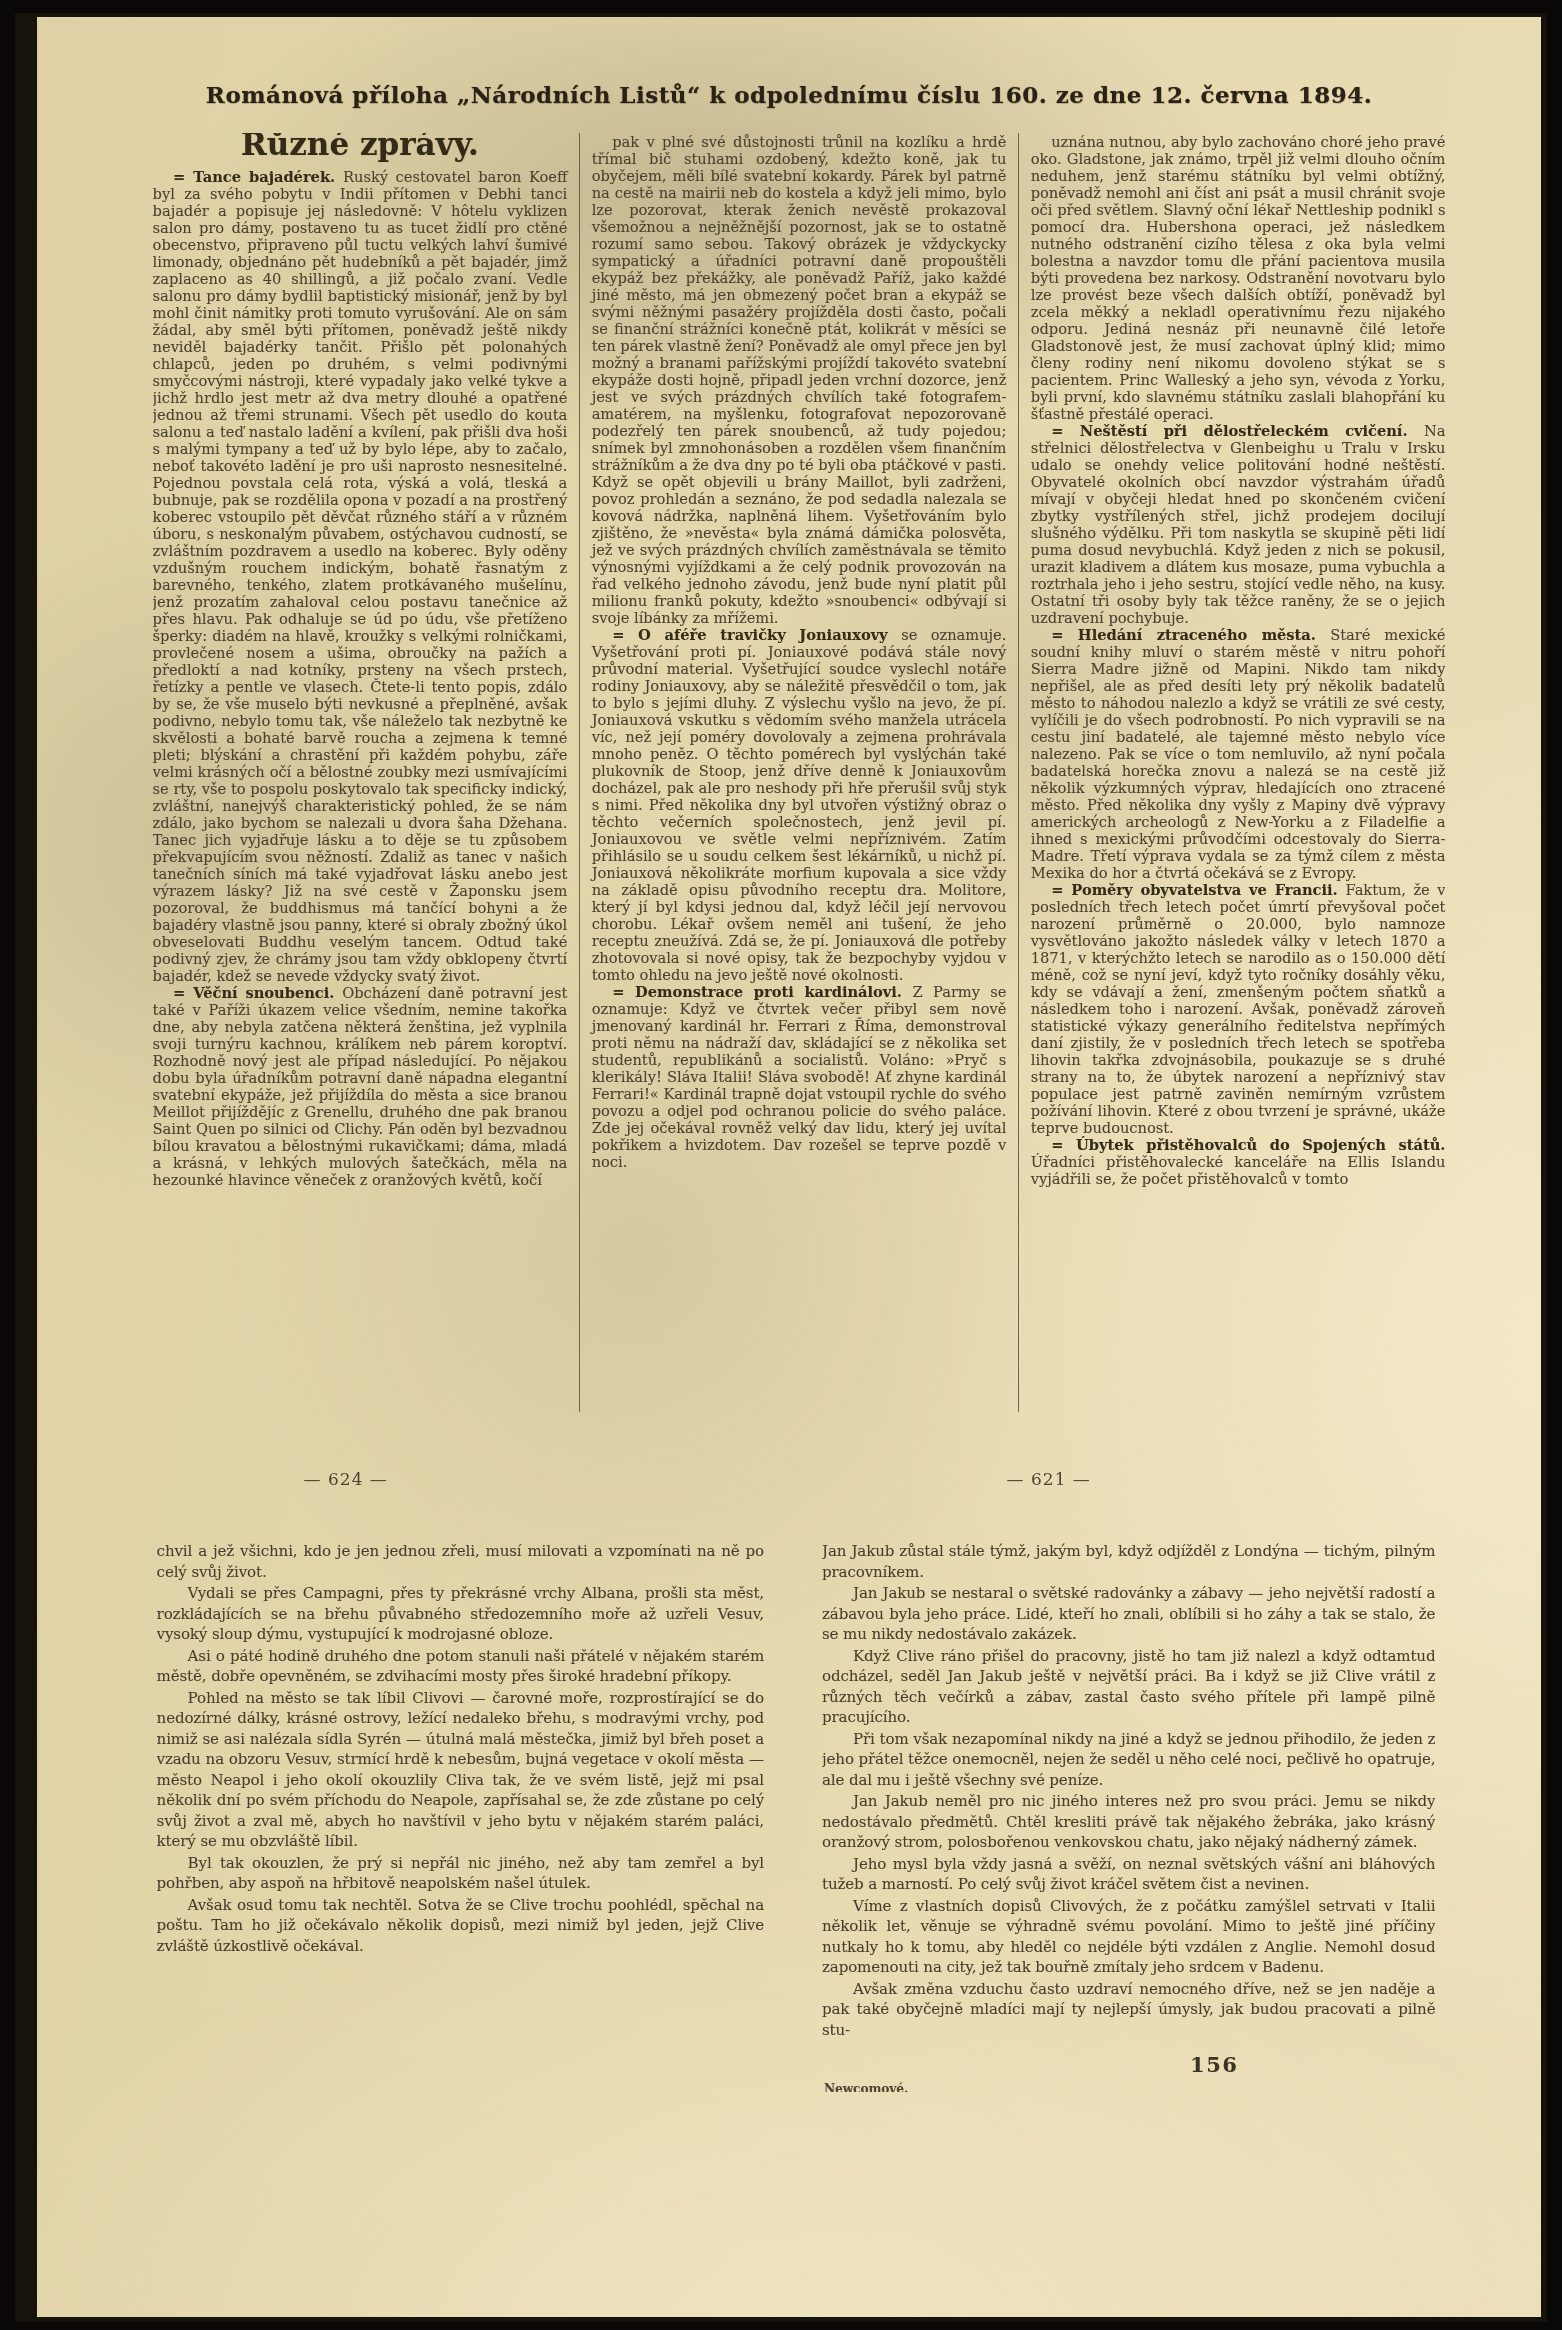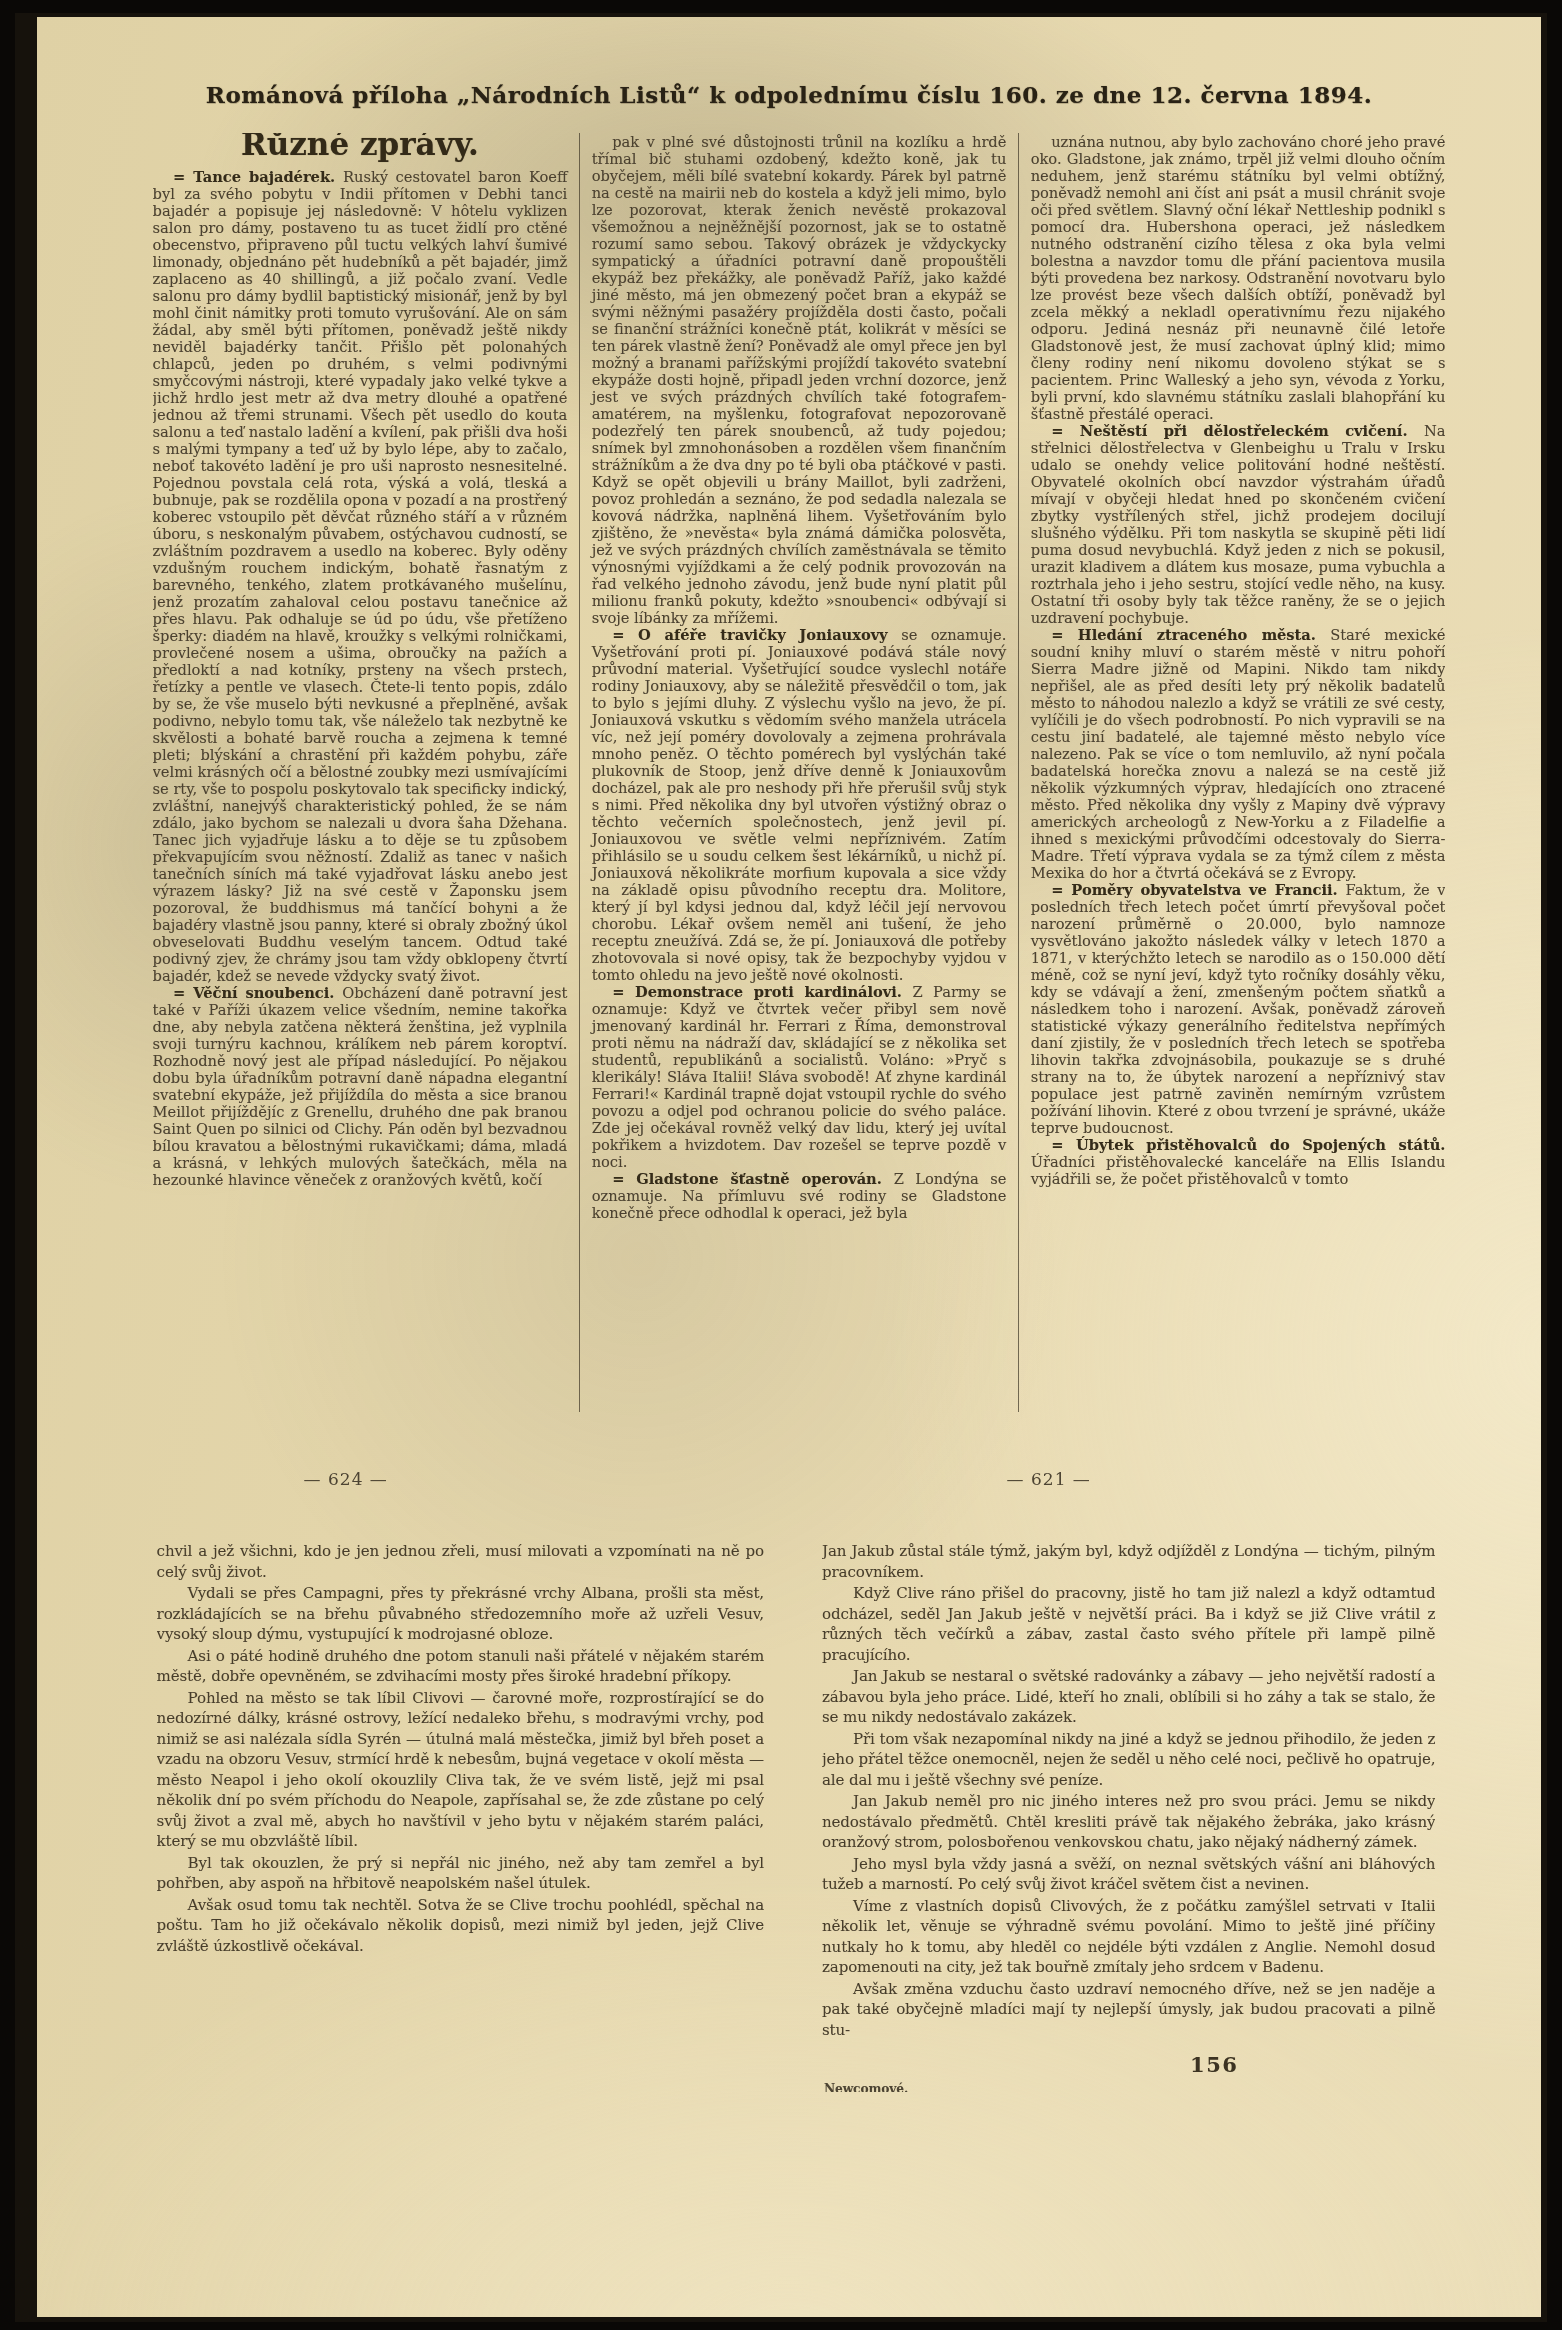--- a/index.html
+++ b/index.html
@@ -107,7 +107,6 @@
           <p>pak v plné své důstojnosti trůnil na kozlíku a hrdě třímal bič stuhami ozdobený, kdežto koně, jak tu obyčejem, měli bílé svatební kokardy. Párek byl patrně na cestě na mairii neb do kostela a když jeli mimo, bylo lze pozorovat, kterak ženich nevěstě prokazoval všemožnou a nejněžnější pozornost, jak se to ostatně rozumí samo sebou. Takový obrázek je vždyckycky sympatický a úřadníci potravní daně propouštěli ekypáž bez překážky, ale poněvadž Paříž, jako každé jiné město, má jen obmezený počet bran a ekypáž se svými něžnými pasažéry projížděla dosti často, počali se finanční strážníci konečně ptát, kolikrát v měsíci se ten párek vlastně žení? Poněvadž ale omyl přece jen byl možný a branami pařížskými projíždí takovéto svatební ekypáže dosti hojně, připadl jeden vrchní dozorce, jenž jest ve svých prázdných chvílích také fotografem-amatérem, na myšlenku, fotografovat nepozorovaně podezřelý ten párek snoubenců, až tudy pojedou; snímek byl zmnohonásoben a rozdělen všem finančním strážníkům a že dva dny po té byli oba ptáčkové v pasti. Když se opět objevili u brány Maillot, byli zadrženi, povoz prohledán a seznáno, že pod sedadla nalezala se kovová nádržka, naplněná lihem. Vyšetřováním bylo zjištěno, že »nevěsta« byla známá dámička polosvěta, jež ve svých prázdných chvílích zaměstnávala se těmito výnosnými vyjíždkami a že celý podnik provozován na řad velkého jednoho závodu, jenž bude nyní platit půl milionu franků pokuty, kdežto »snoubenci« odbývají si svoje líbánky za mřížemi.</p>
           <p><b>= O aféře travičky Joniauxovy </b>se oznamuje. Vyšetřování proti pí. Joniauxové podává stále nový průvodní material. Vyšetřující soudce vyslechl notáře rodiny Joniauxovy, aby se náležitě přesvědčil o tom, jak to bylo s jejími dluhy. Z výslechu vyšlo na jevo, že pí. Joniauxová vskutku s vědomím svého manžela utrácela víc, než její poméry dovolovaly a zejmena prohrávala mnoho peněz. O těchto pomérech byl vyslýchán také plukovník de Stoop, jenž dříve denně k Joniauxovům docházel, pak ale pro neshody při hře přerušil svůj styk s nimi. Před několika dny byl utvořen výstižný obraz o těchto večerních společnostech, jenž jevil pí. Joniauxovou ve světle velmi nepříznivém. Zatím přihlásilo se u soudu celkem šest lékárníků, u nichž pí. Joniauxová několikráte morfium kupovala a sice vždy na základě opisu původního receptu dra. Molitore, který jí byl kdysi jednou dal, když léčil její nervovou chorobu. Lékař ovšem neměl ani tušení, že jeho receptu zneužívá. Zdá se, že pí. Joniauxová dle potřeby zhotovovala si nové opisy, tak že bezpochyby vyjdou v tomto ohledu na jevo ještě nové okolnosti.</p>
           <p><b>= Demonstrace proti kardinálovi. </b>Z Parmy se oznamuje: Když ve čtvrtek večer přibyl sem nově jmenovaný kardinál hr. Ferrari z Říma, demonstroval proti němu na nádraží dav, skládající se z několika set studentů, republikánů a socialistů. Voláno: »Pryč s klerikály! Sláva Italii! Sláva svobodě! Ať zhyne kardinál Ferrari!« Kardinál trapně dojat vstoupil rychle do svého povozu a odjel pod ochranou policie do svého paláce. Zde jej očekával rovněž velký dav lidu, který jej uvítal pokřikem a hvizdotem. Dav rozešel se teprve pozdě v noci.</p>
-          <p><b>= Gladstone šťastně operován. </b>Z Londýna se oznamuje. Na přímluvu své rodiny se Gladstone konečně přece odhodlal k operaci, jež byla</p>
         </div>
     </div>
     <div class="news-col">

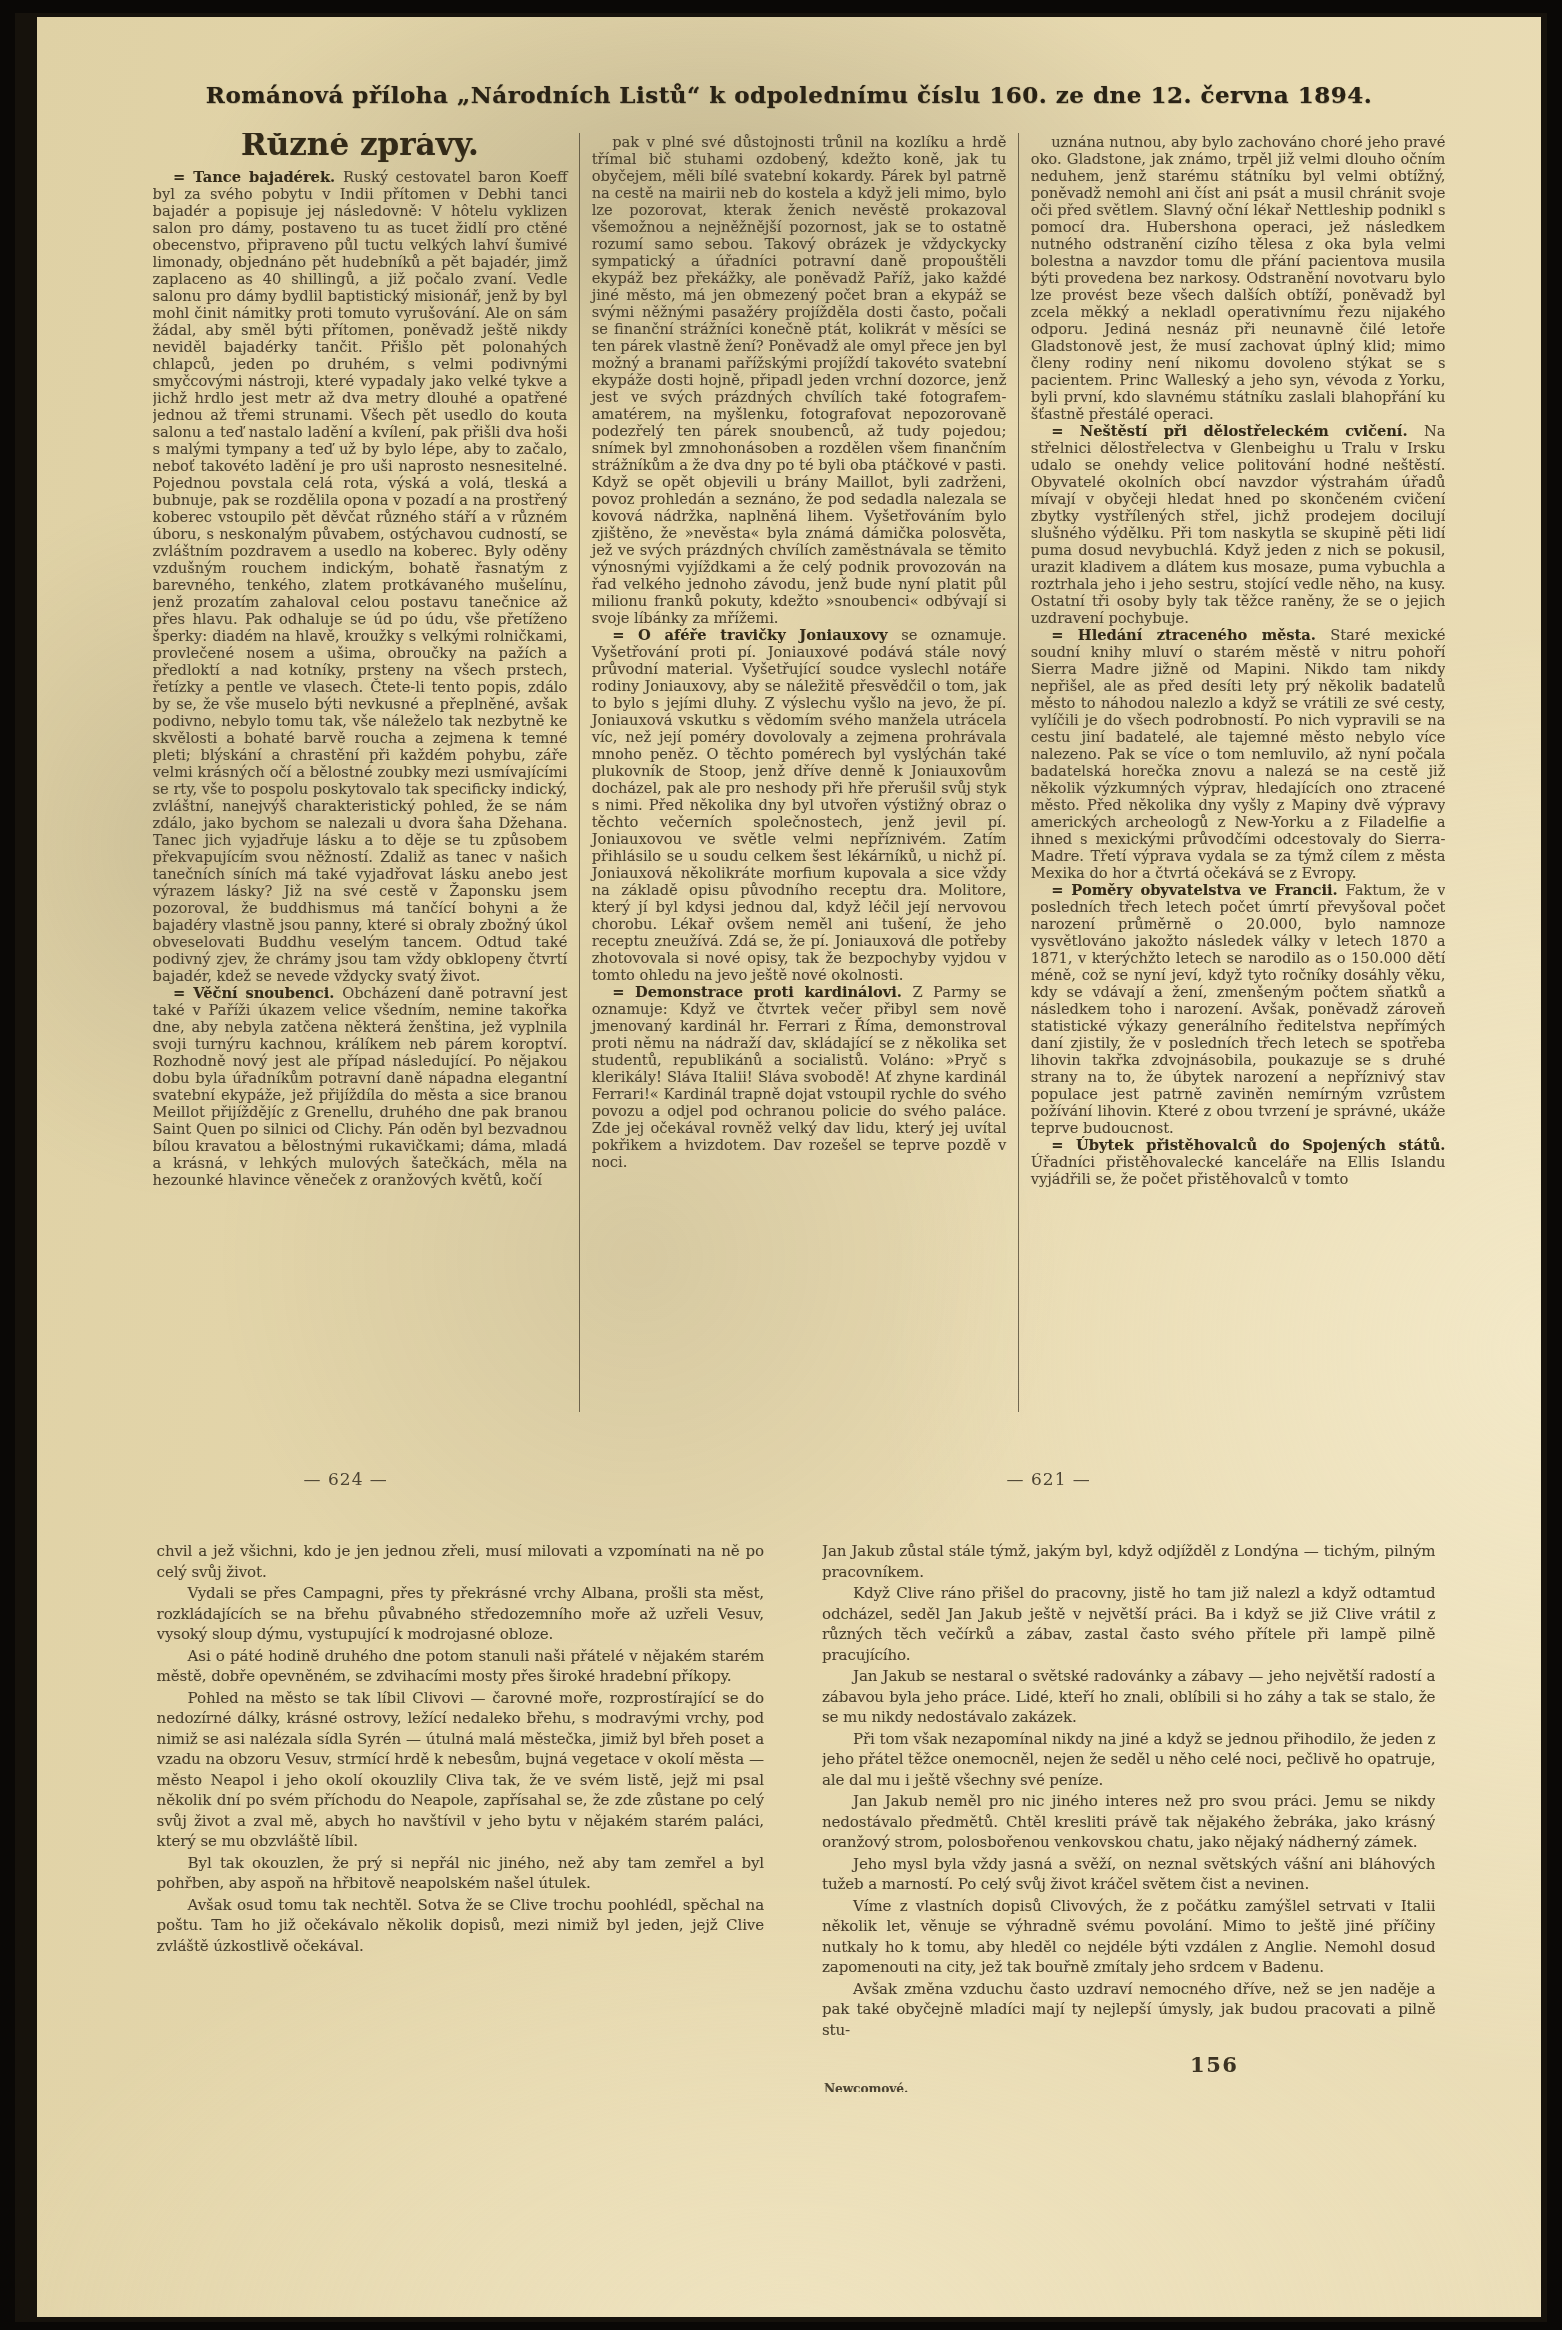--- a/index.html
+++ b/index.html
@@ -137,8 +137,8 @@
     <div class="novel-col right">
       <div>
           <p>Jan Jakub zůstal stále týmž, jakým byl, když odjížděl z Londýna — tichým, pilným pracovníkem.</p>
+          <p>Jan Jakub se nestaral o světské radovánky a zábavy — jeho největší radostí a zábavou byla jeho práce. Lidé, kteří ho znali, oblíbili si ho záhy a tak se stalo, že se mu nikdy nedostávalo zakázek.</p>
           <p>Když Clive ráno přišel do pracovny, jistě ho tam již nalezl a když odtamtud odcházel, seděl Jan Jakub ještě v největší práci. Ba i když se již Clive vrátil z různých těch večírků a zábav, zastal často svého přítele při lampě pilně pracujícího.</p>
-          <p>Jan Jakub se nestaral o světské radovánky a zábavy — jeho největší radostí a zábavou byla jeho práce. Lidé, kteří ho znali, oblíbili si ho záhy a tak se stalo, že se mu nikdy nedostávalo zakázek.</p>
           <p>Při tom však nezapomínal nikdy na jiné a když se jednou přihodilo, že jeden z jeho přátel těžce onemocněl, nejen že seděl u něho celé noci, pečlivě ho opatruje, ale dal mu i ještě všechny své peníze.</p>
           <p>Jan Jakub neměl pro nic jiného interes než pro svou práci. Jemu se nikdy nedostávalo předmětů. Chtěl kresliti právě tak nějakého žebráka, jako krásný oranžový strom, polosbořenou venkovskou chatu, jako nějaký nádherný zámek.</p>
           <p>Jeho mysl byla vždy jasná a svěží, on neznal světských vášní ani bláhových tužeb a marností. Po celý svůj život kráčel světem čist a nevinen.</p>

